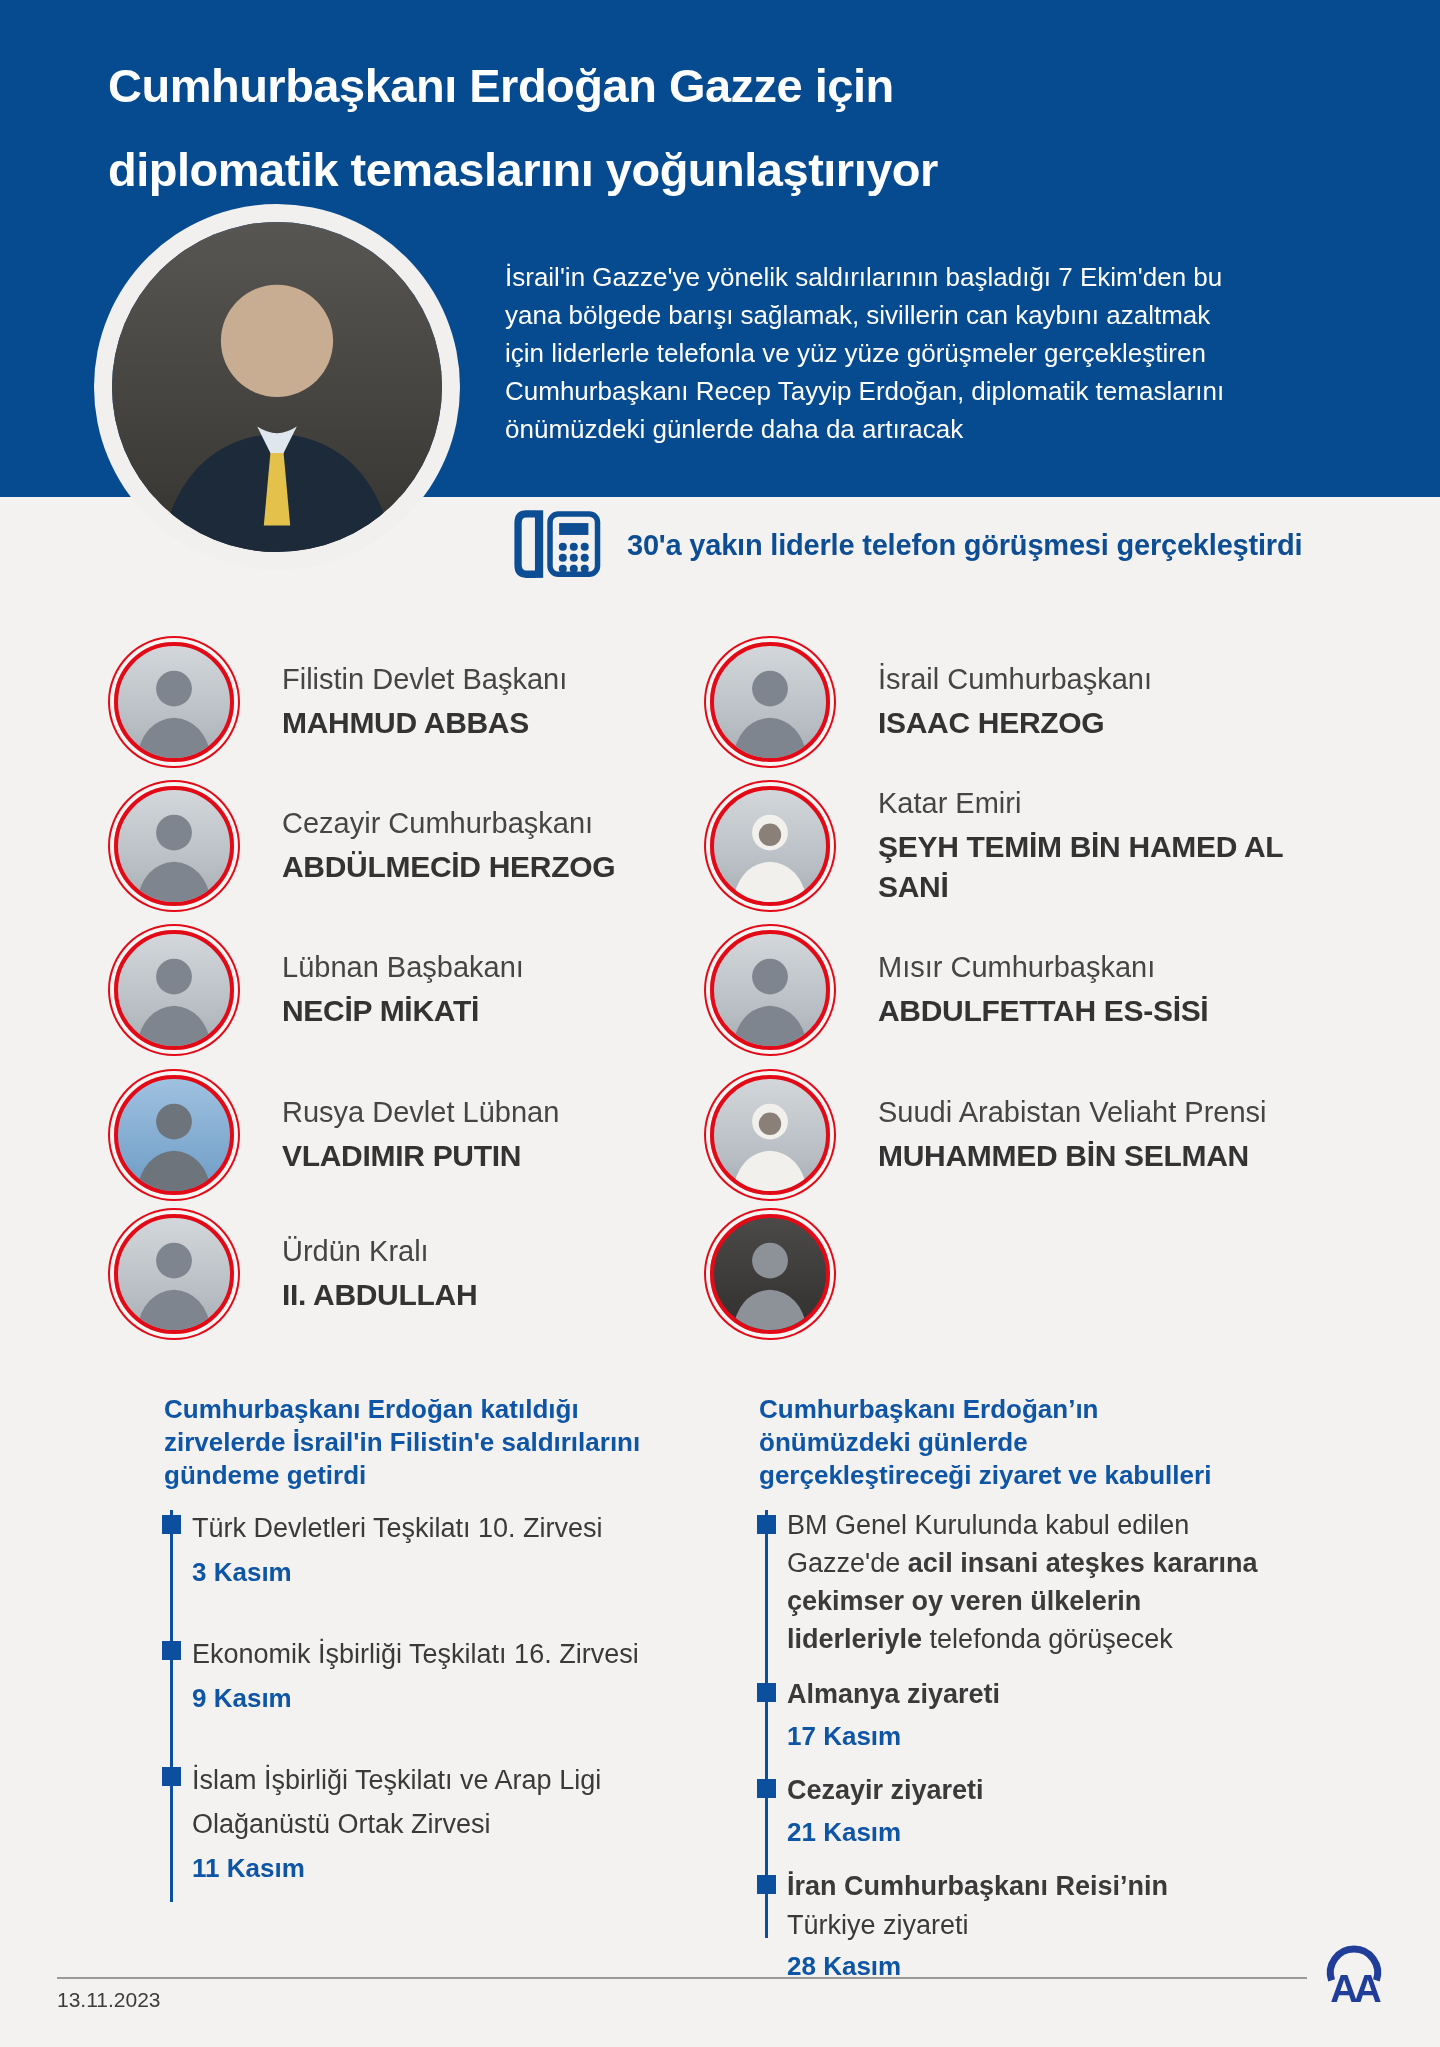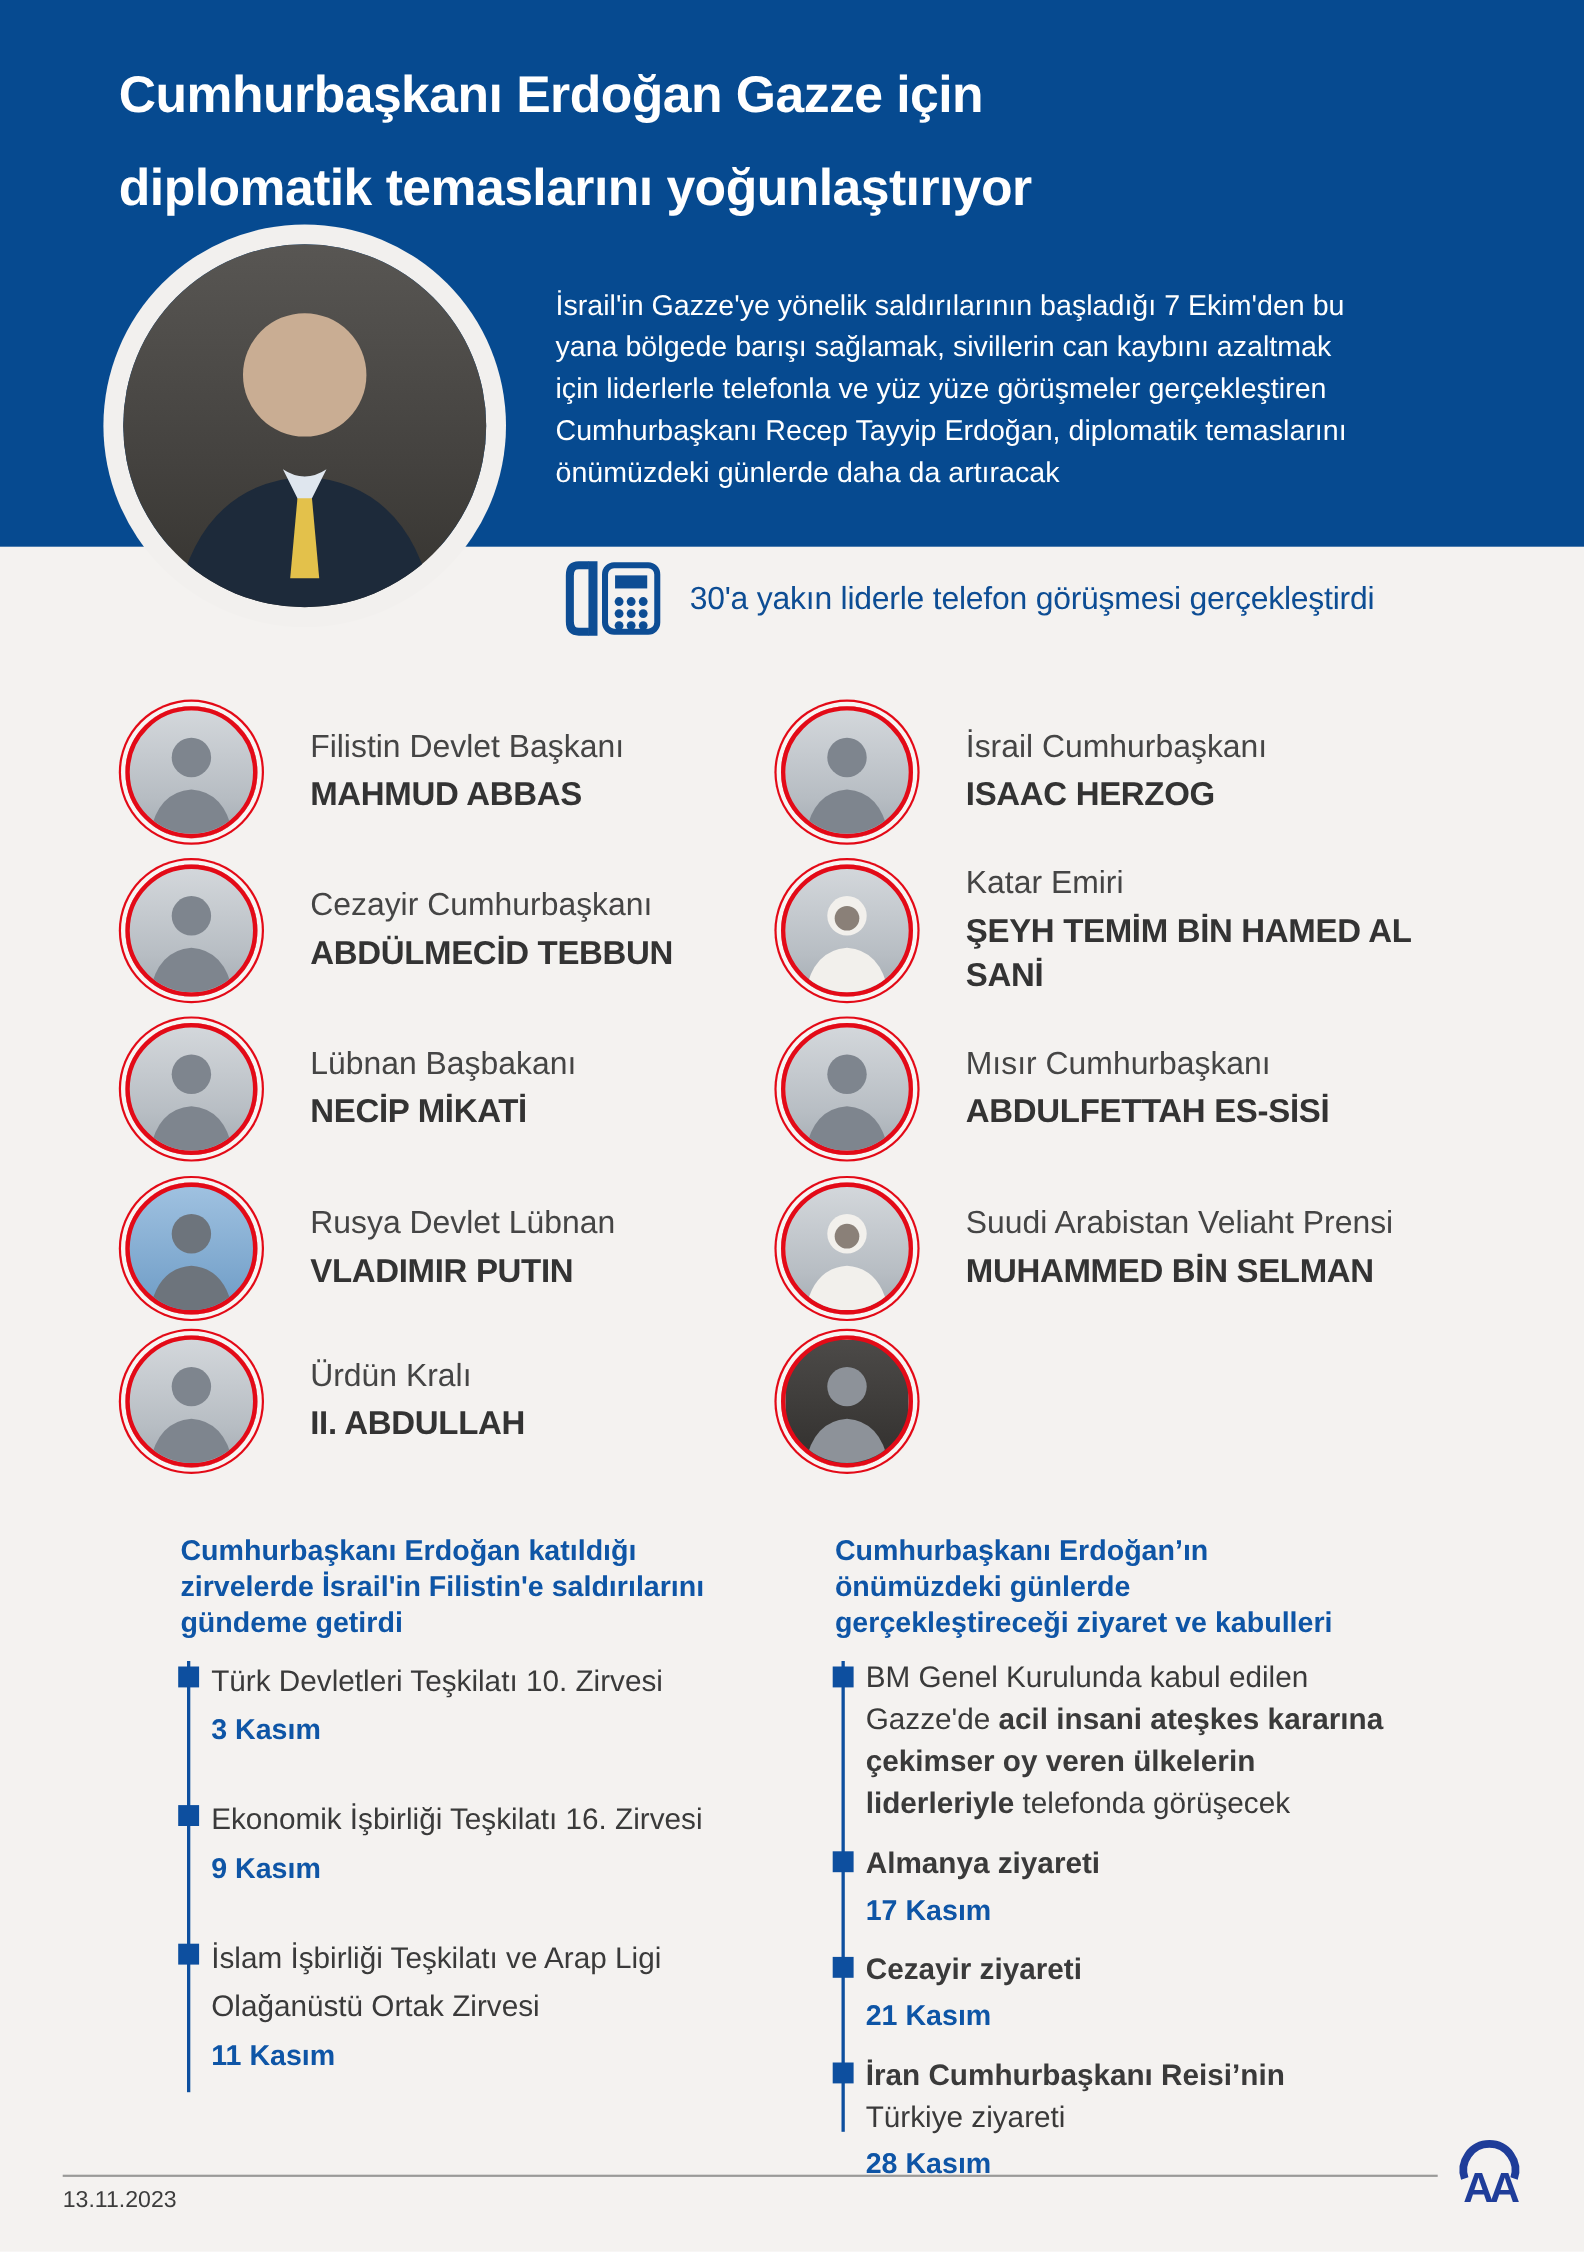--- a/index.html
+++ b/index.html
@@ -52,7 +52,7 @@
   }
   .phone-row svg{width:95px;height:80px;flex:none;}
   .phone-note{
-    color:#0d4d94;font-weight:normal;font-size:29px;letter-spacing:-0.2px;
+    color:#0d4d94;font-weight:bold;font-size:29px;letter-spacing:-0.2px;
   }
   
   .leader{

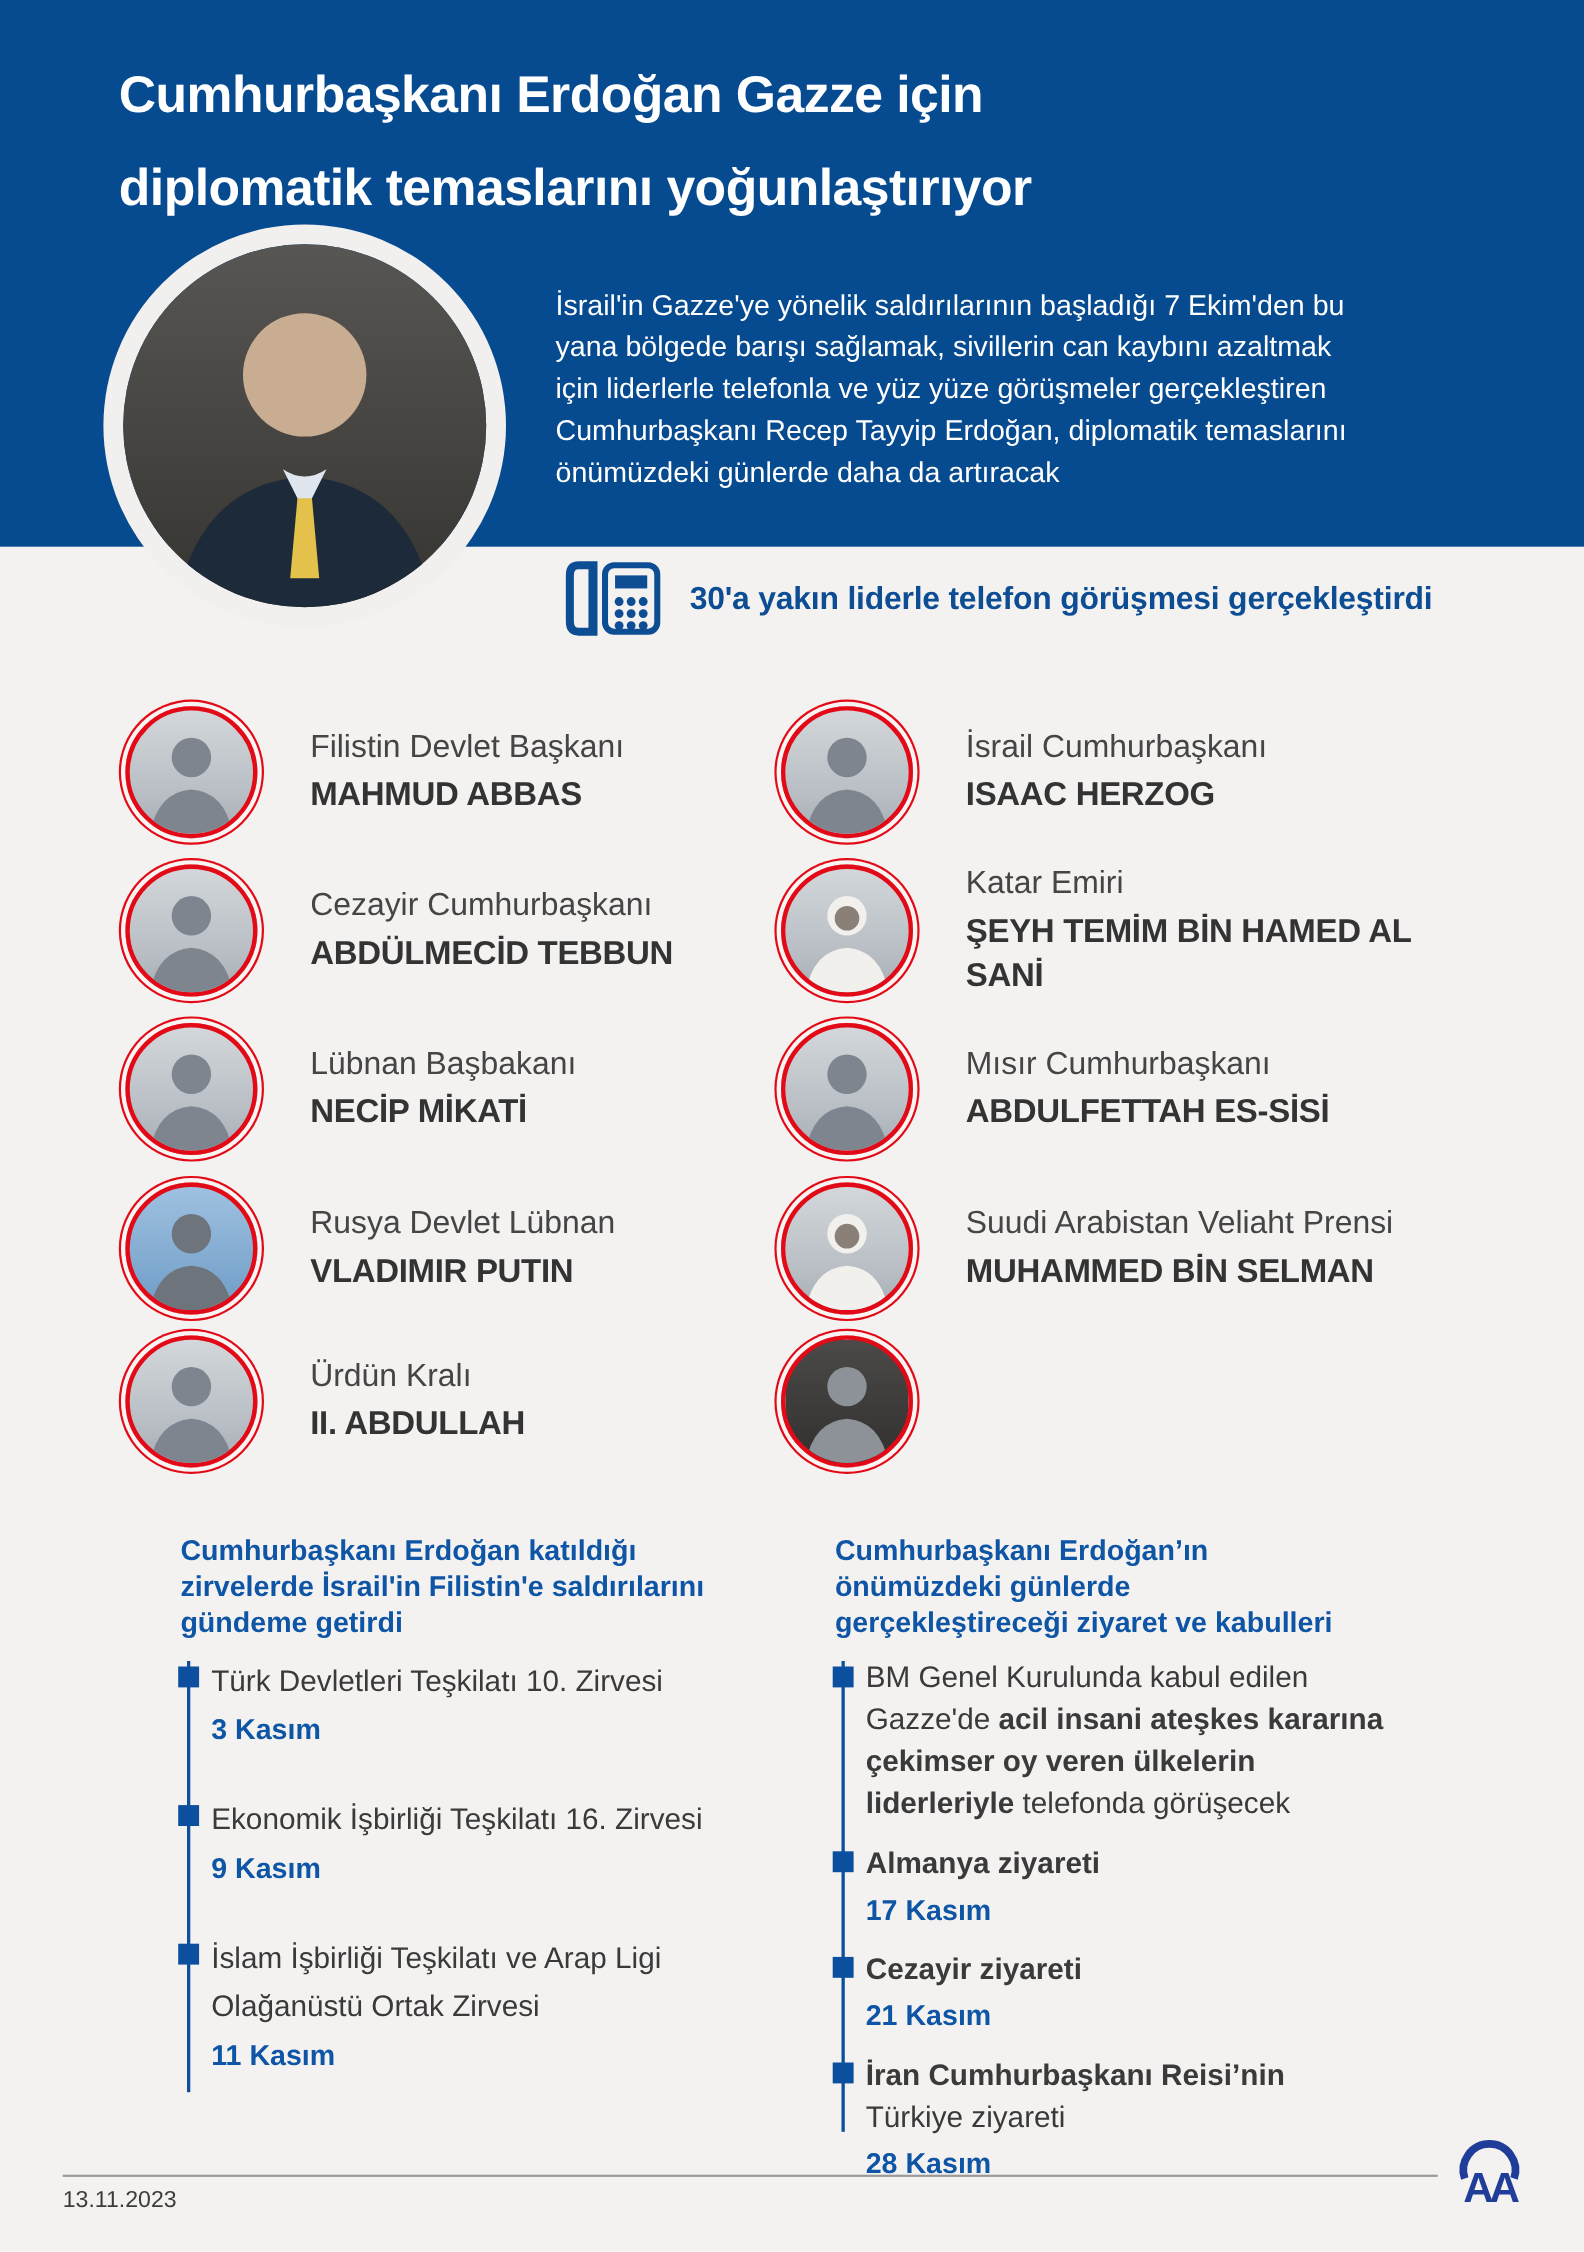--- a/index.html
+++ b/index.html
@@ -188,7 +188,7 @@
       </div>
     <div class="leader-text">
         <span class="leader-title">Cezayir Cumhurbaşkanı</span>
-        <span class="leader-name">ABDÜLMECİD TEBBUN</span>
+        <span class="leader-name">ABDÜLMECİD HERZOG</span>
       </div>
   </div>
   <div class="leader col-r" style="top:782px">

